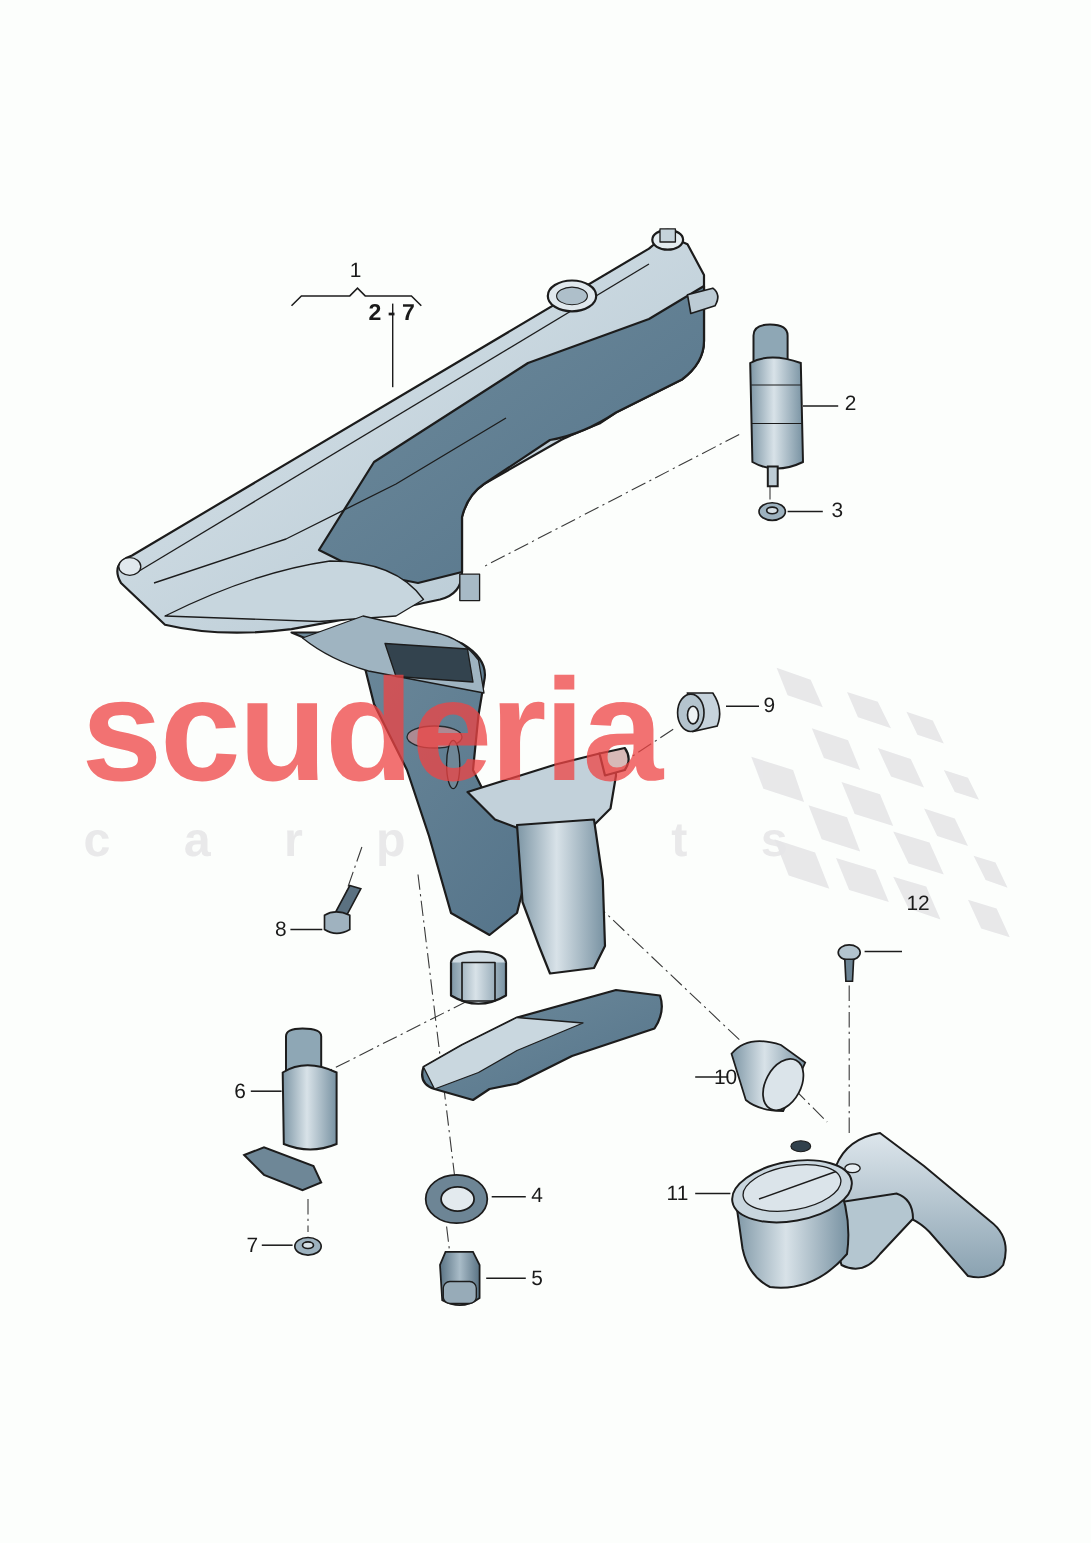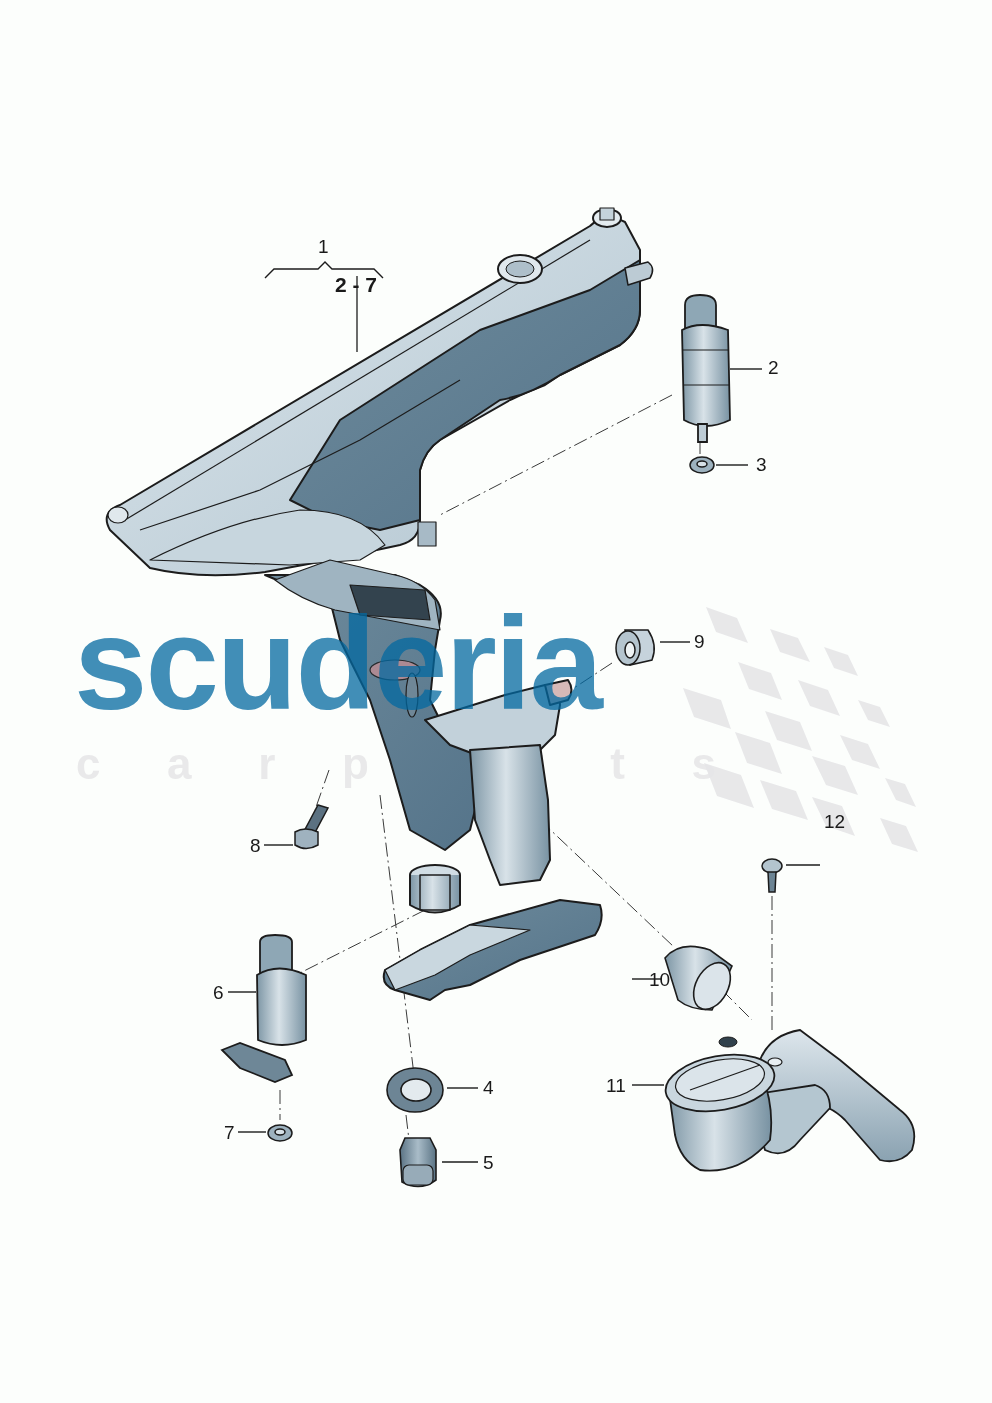--- a/index.html
+++ b/index.html
@@ -26,7 +26,7 @@
       font-size: 132px;
       font-weight: bold;
       letter-spacing: -2px;
-      color: #0369a1;
+      color: #ef4444;
       opacity: 0.75;
       line-height: 1;
       z-index: 3;

